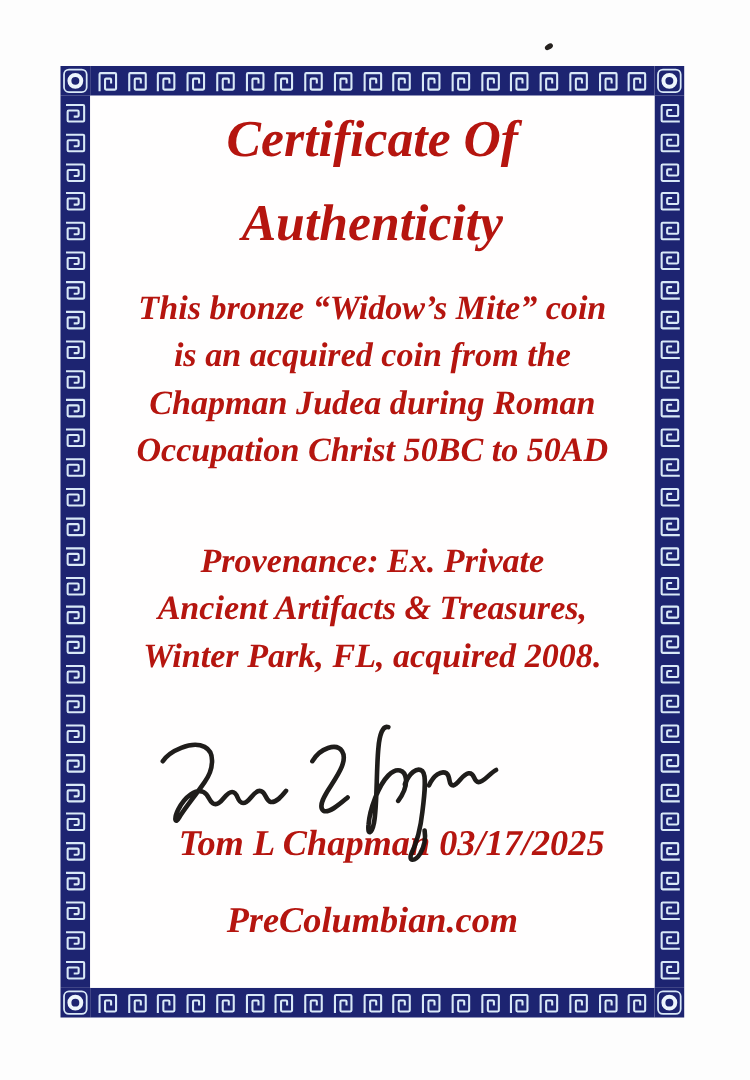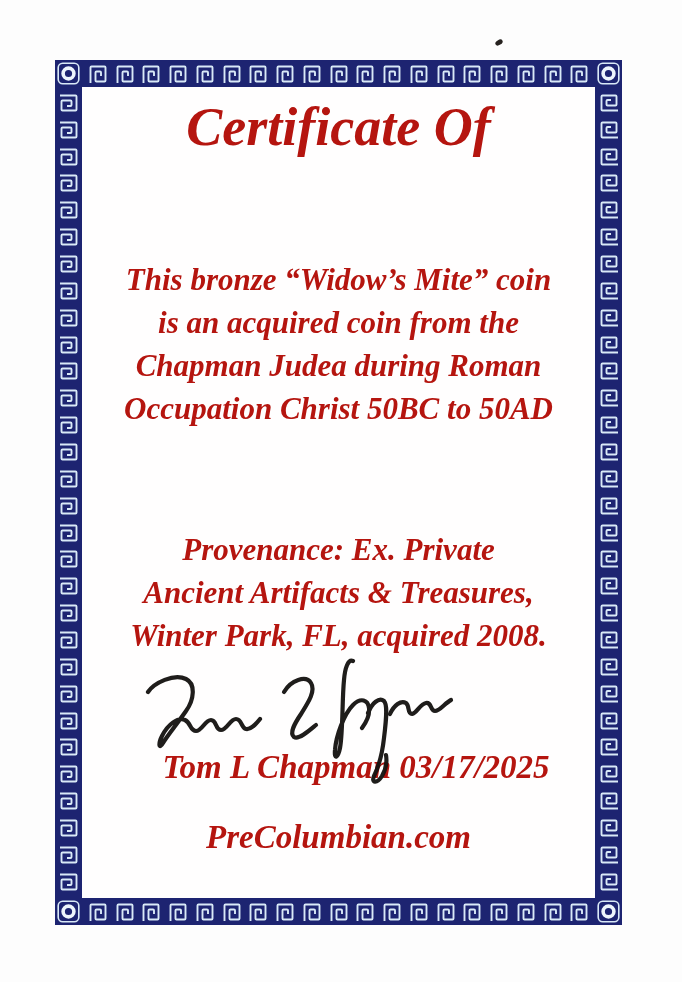--- a/index.html
+++ b/index.html
@@ -45,7 +45,7 @@
     background:#fffefe;text-align:center;color:var(--text-red);
     font-style:italic;font-weight:700;
   }
-  .title{position:absolute;top:2px;left:0;right:0;font-size:54px;line-height:76px;}
+  .title{position:absolute;top:2px;left:0;right:0;font-size:47px;line-height:76px;}
   .para{position:absolute;left:0;right:0;font-size:31px;line-height:43px;}
   .para.description{top:171px;}
   .para.provenance{top:401px;margin-top:40px;}

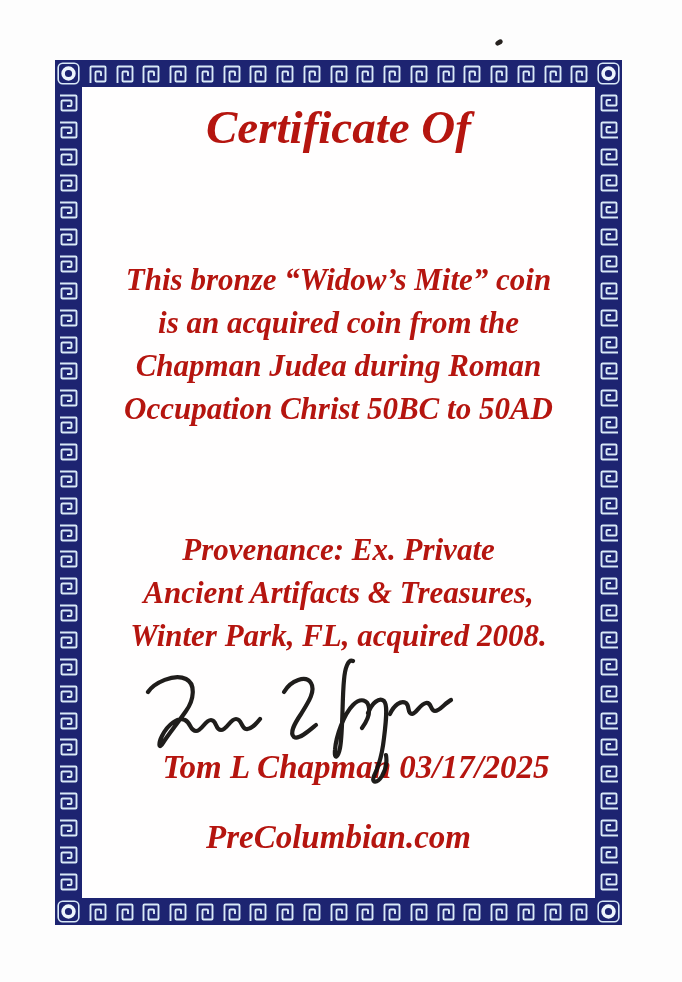--- a/index.html
+++ b/index.html
@@ -686,6 +686,7 @@
 <div class="content">
   <div class="title">
     <div>Certificate Of</div>
+    <div>Authenticity</div>
   </div>
 
   <div class="para description">

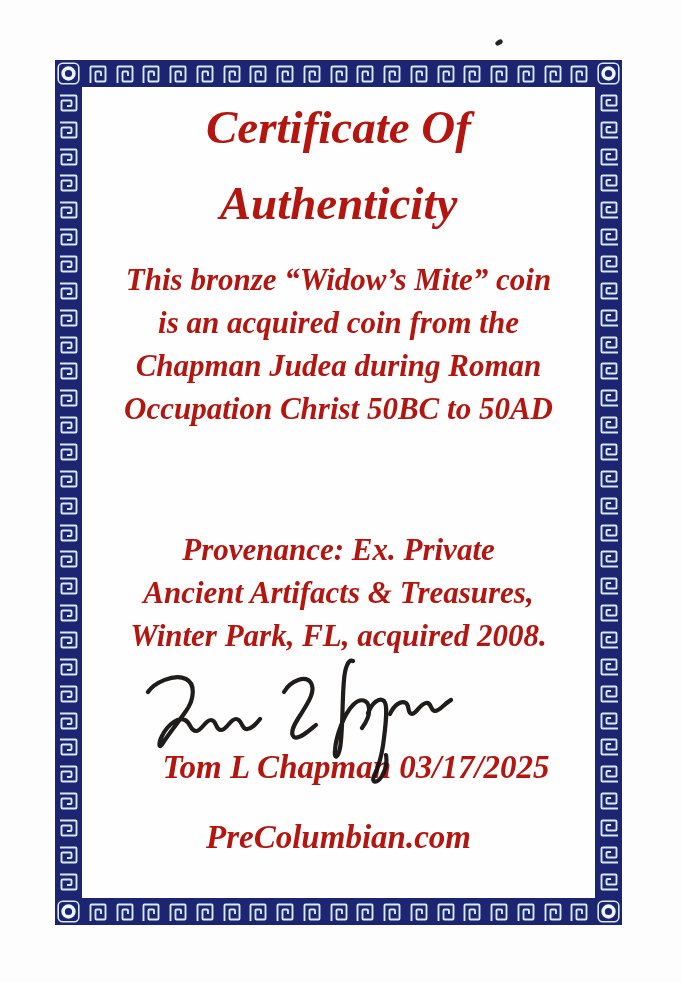--- a/index.html
+++ b/index.html
@@ -48,7 +48,7 @@
   .title{position:absolute;top:2px;left:0;right:0;font-size:47px;line-height:76px;}
   .para{position:absolute;left:0;right:0;font-size:31px;line-height:43px;}
   .para.description{top:171px;}
-  .para.provenance{top:401px;margin-top:40px;}
+  .para.provenance{top:401px;}
   .footer-line{position:absolute;left:0;right:0;font-size:33px;line-height:35px;}
   .footer-line.signer{top:663px;margin-left:35px;}
   .footer-line.website{top:697px;margin-top:36px;}

